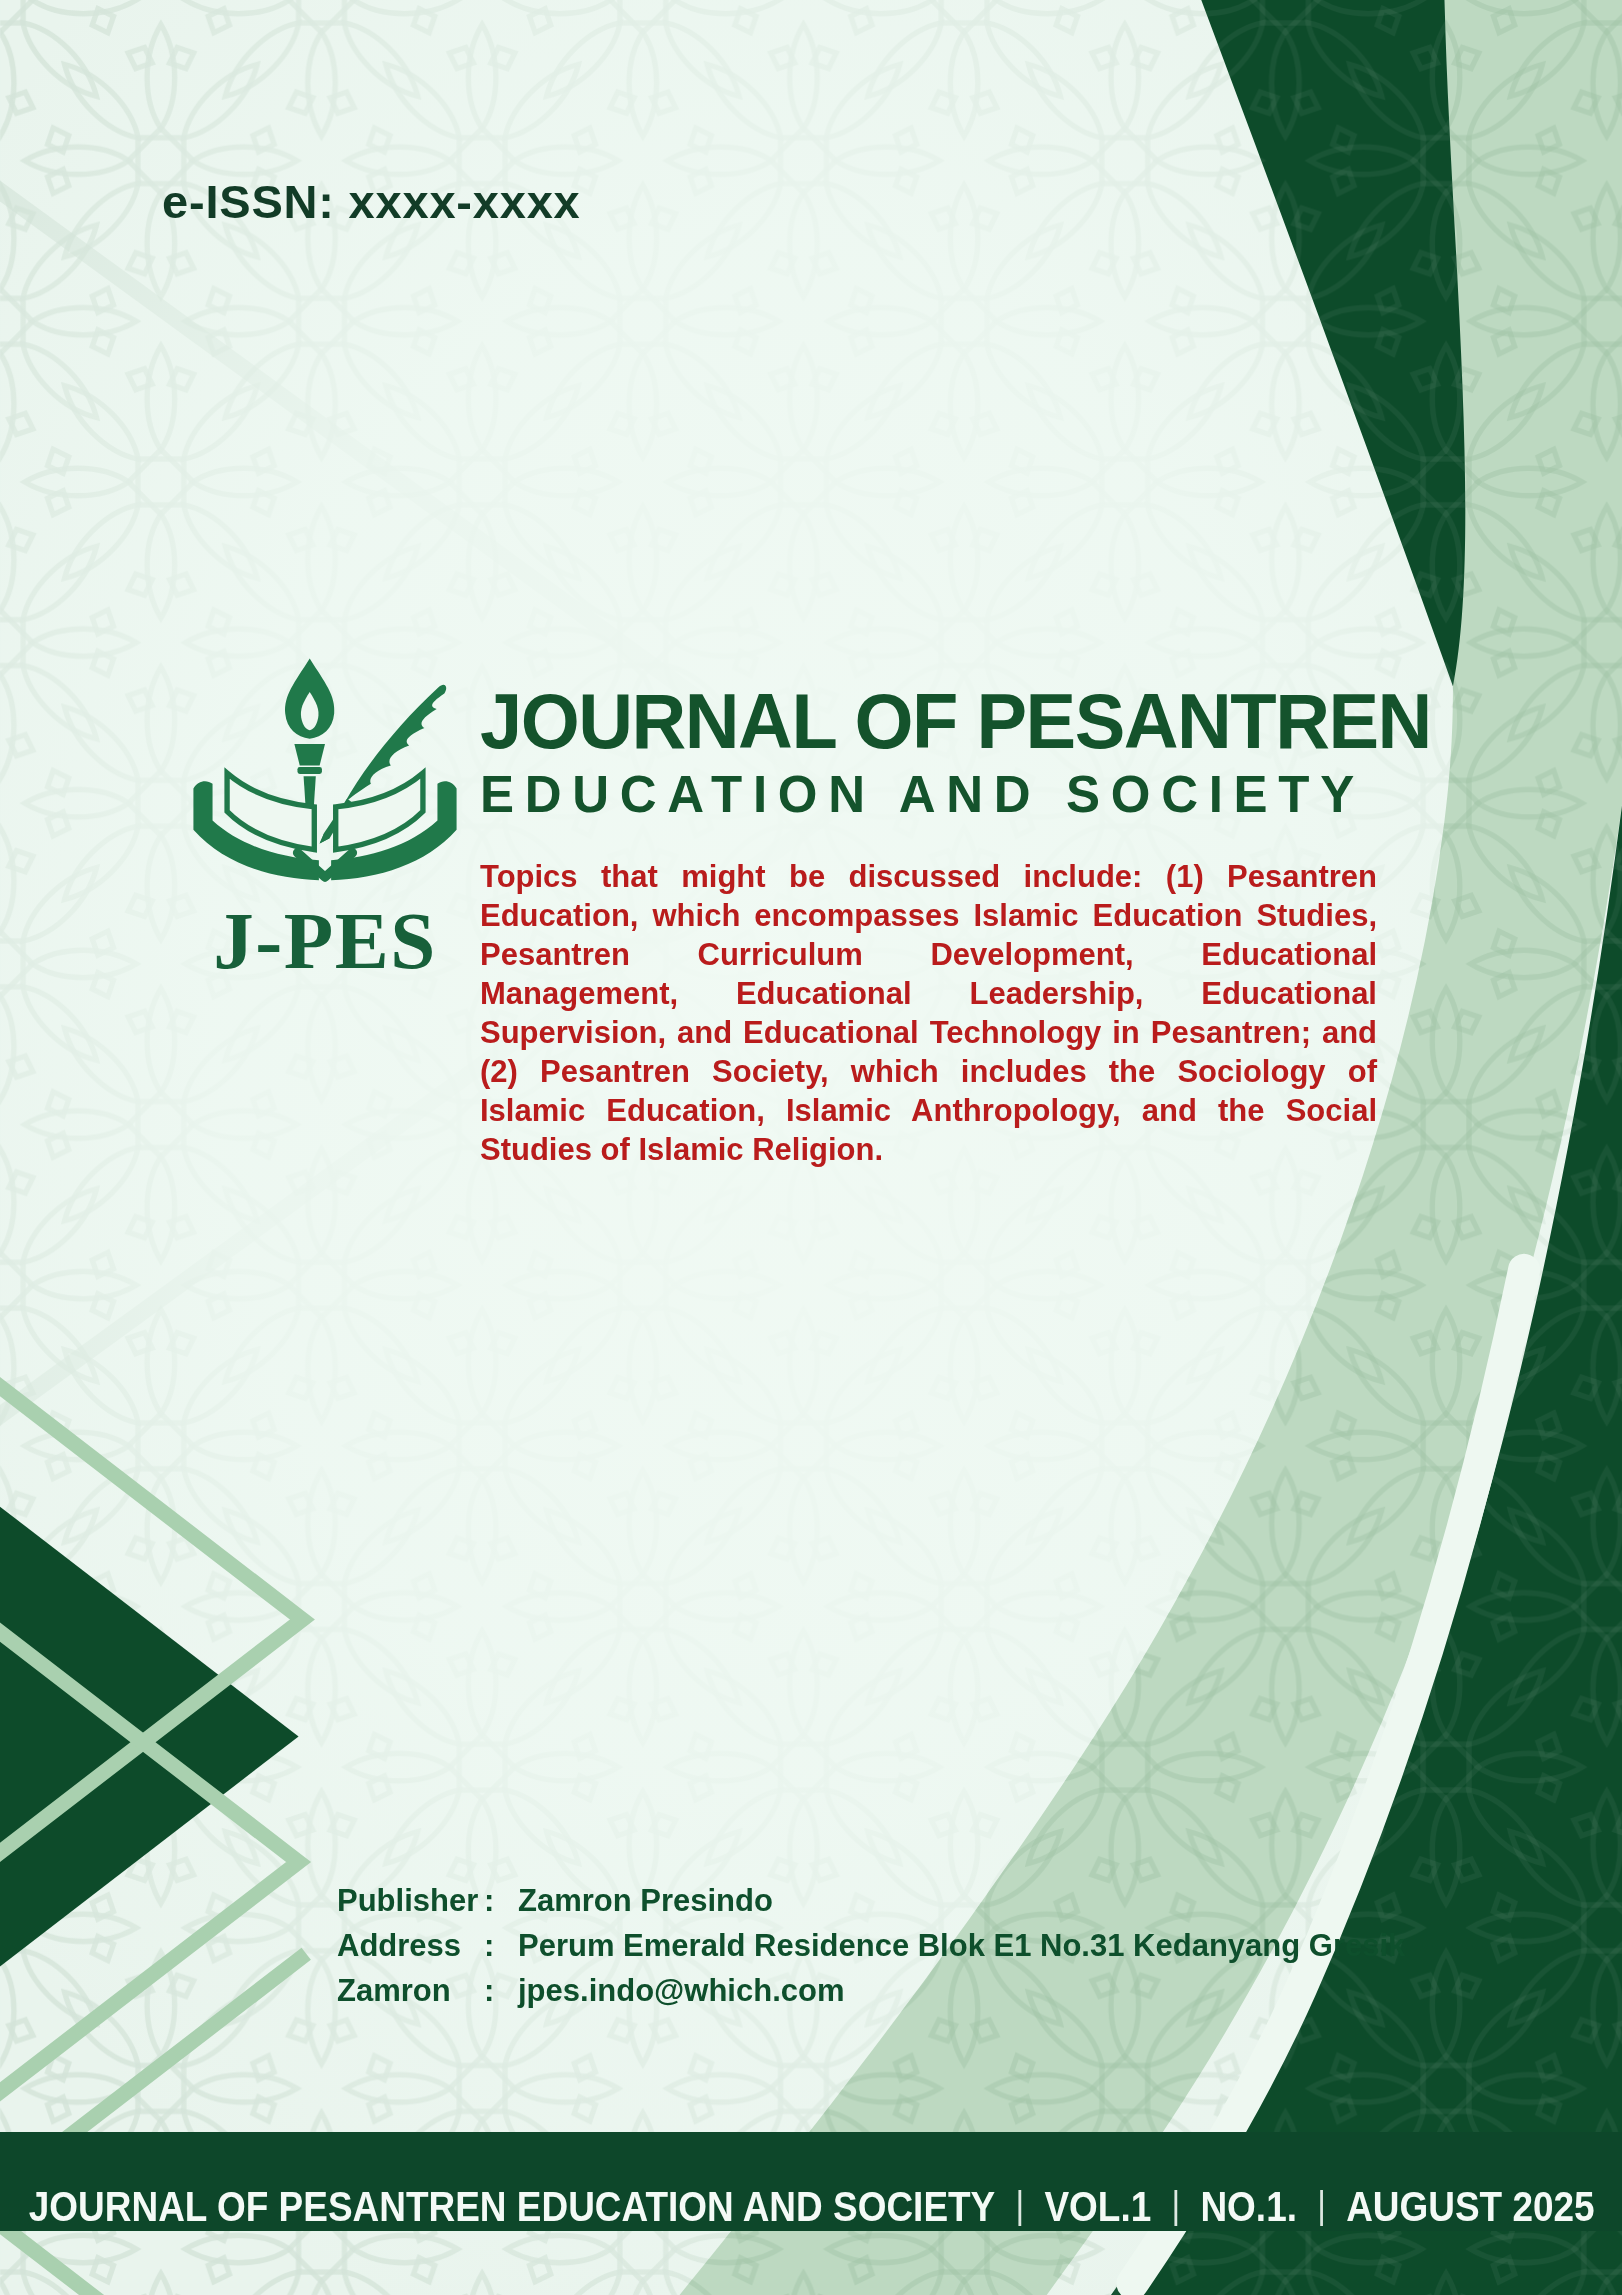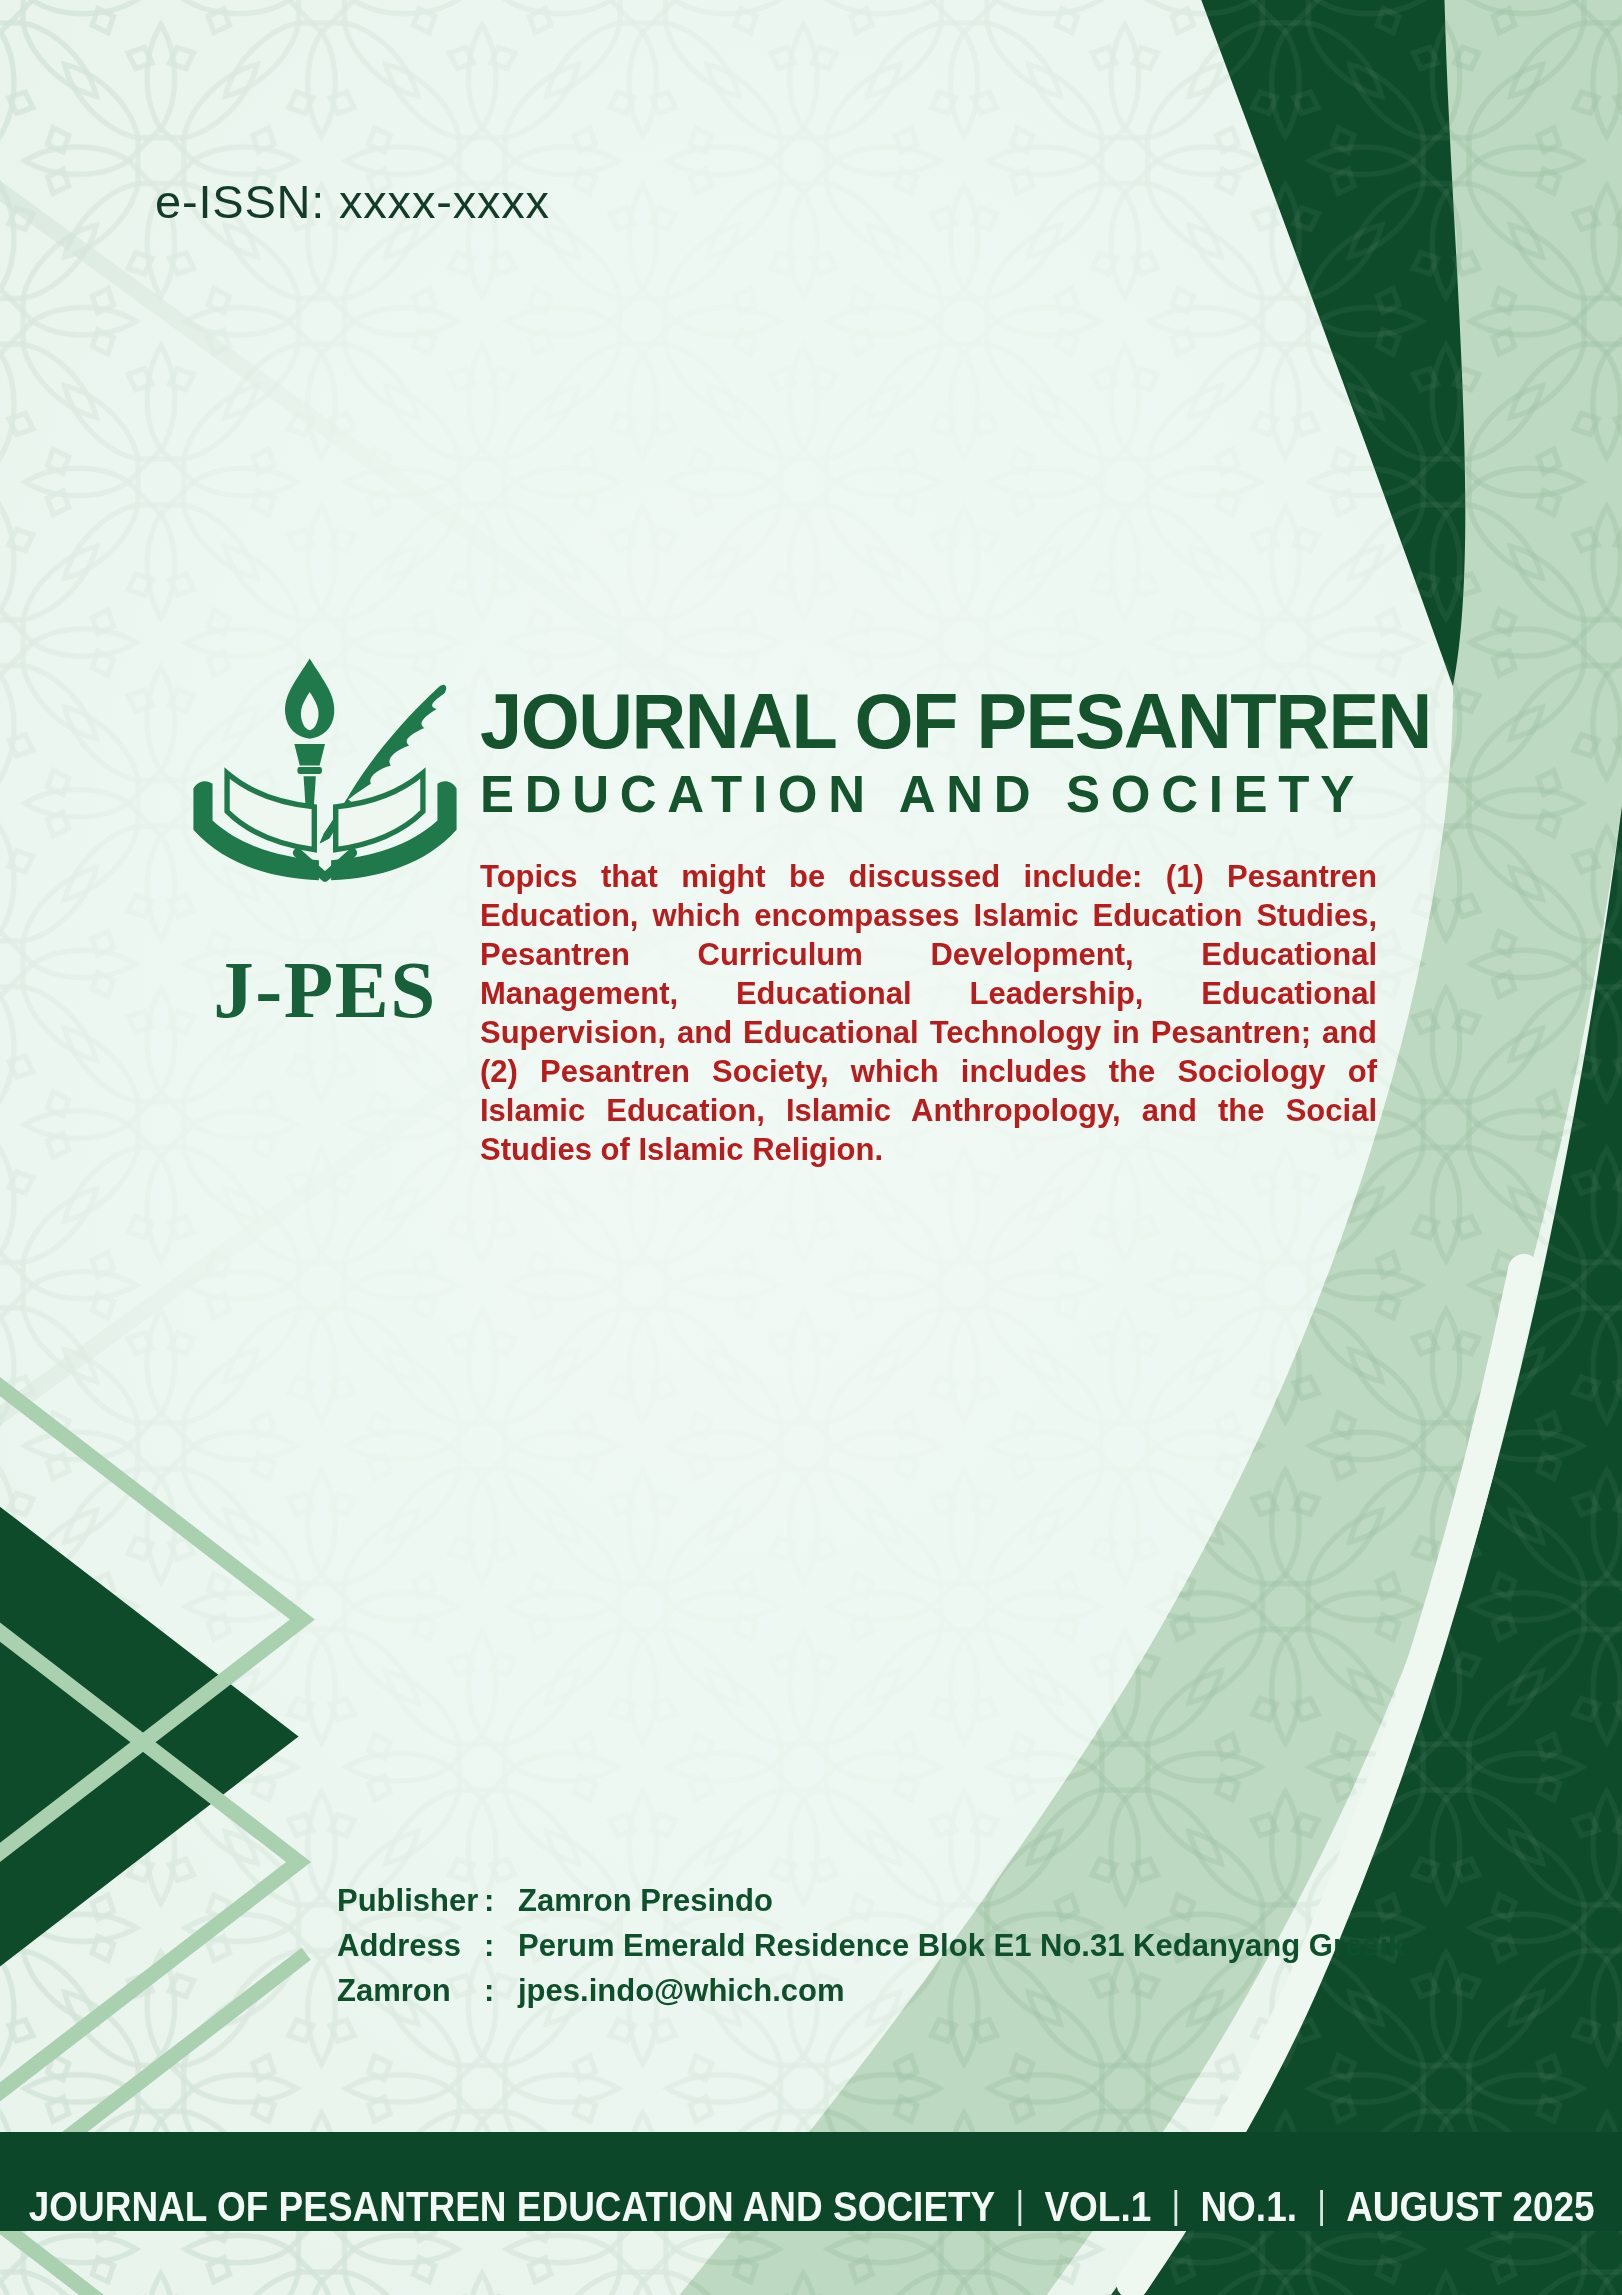--- a/index.html
+++ b/index.html
@@ -13,8 +13,8 @@
   .bg-art{position:absolute;inset:0;width:1623px;height:2295px;display:block;}
 
   .eissn{
-    position:absolute;left:155px;top:174px;
-    font-size:47px;font-weight:normal;letter-spacing:0.8px;
+    position:absolute;left:162px;top:174px;
+    font-size:47px;font-weight:bold;letter-spacing:0.8px;
     color:#123c27;
   }
 

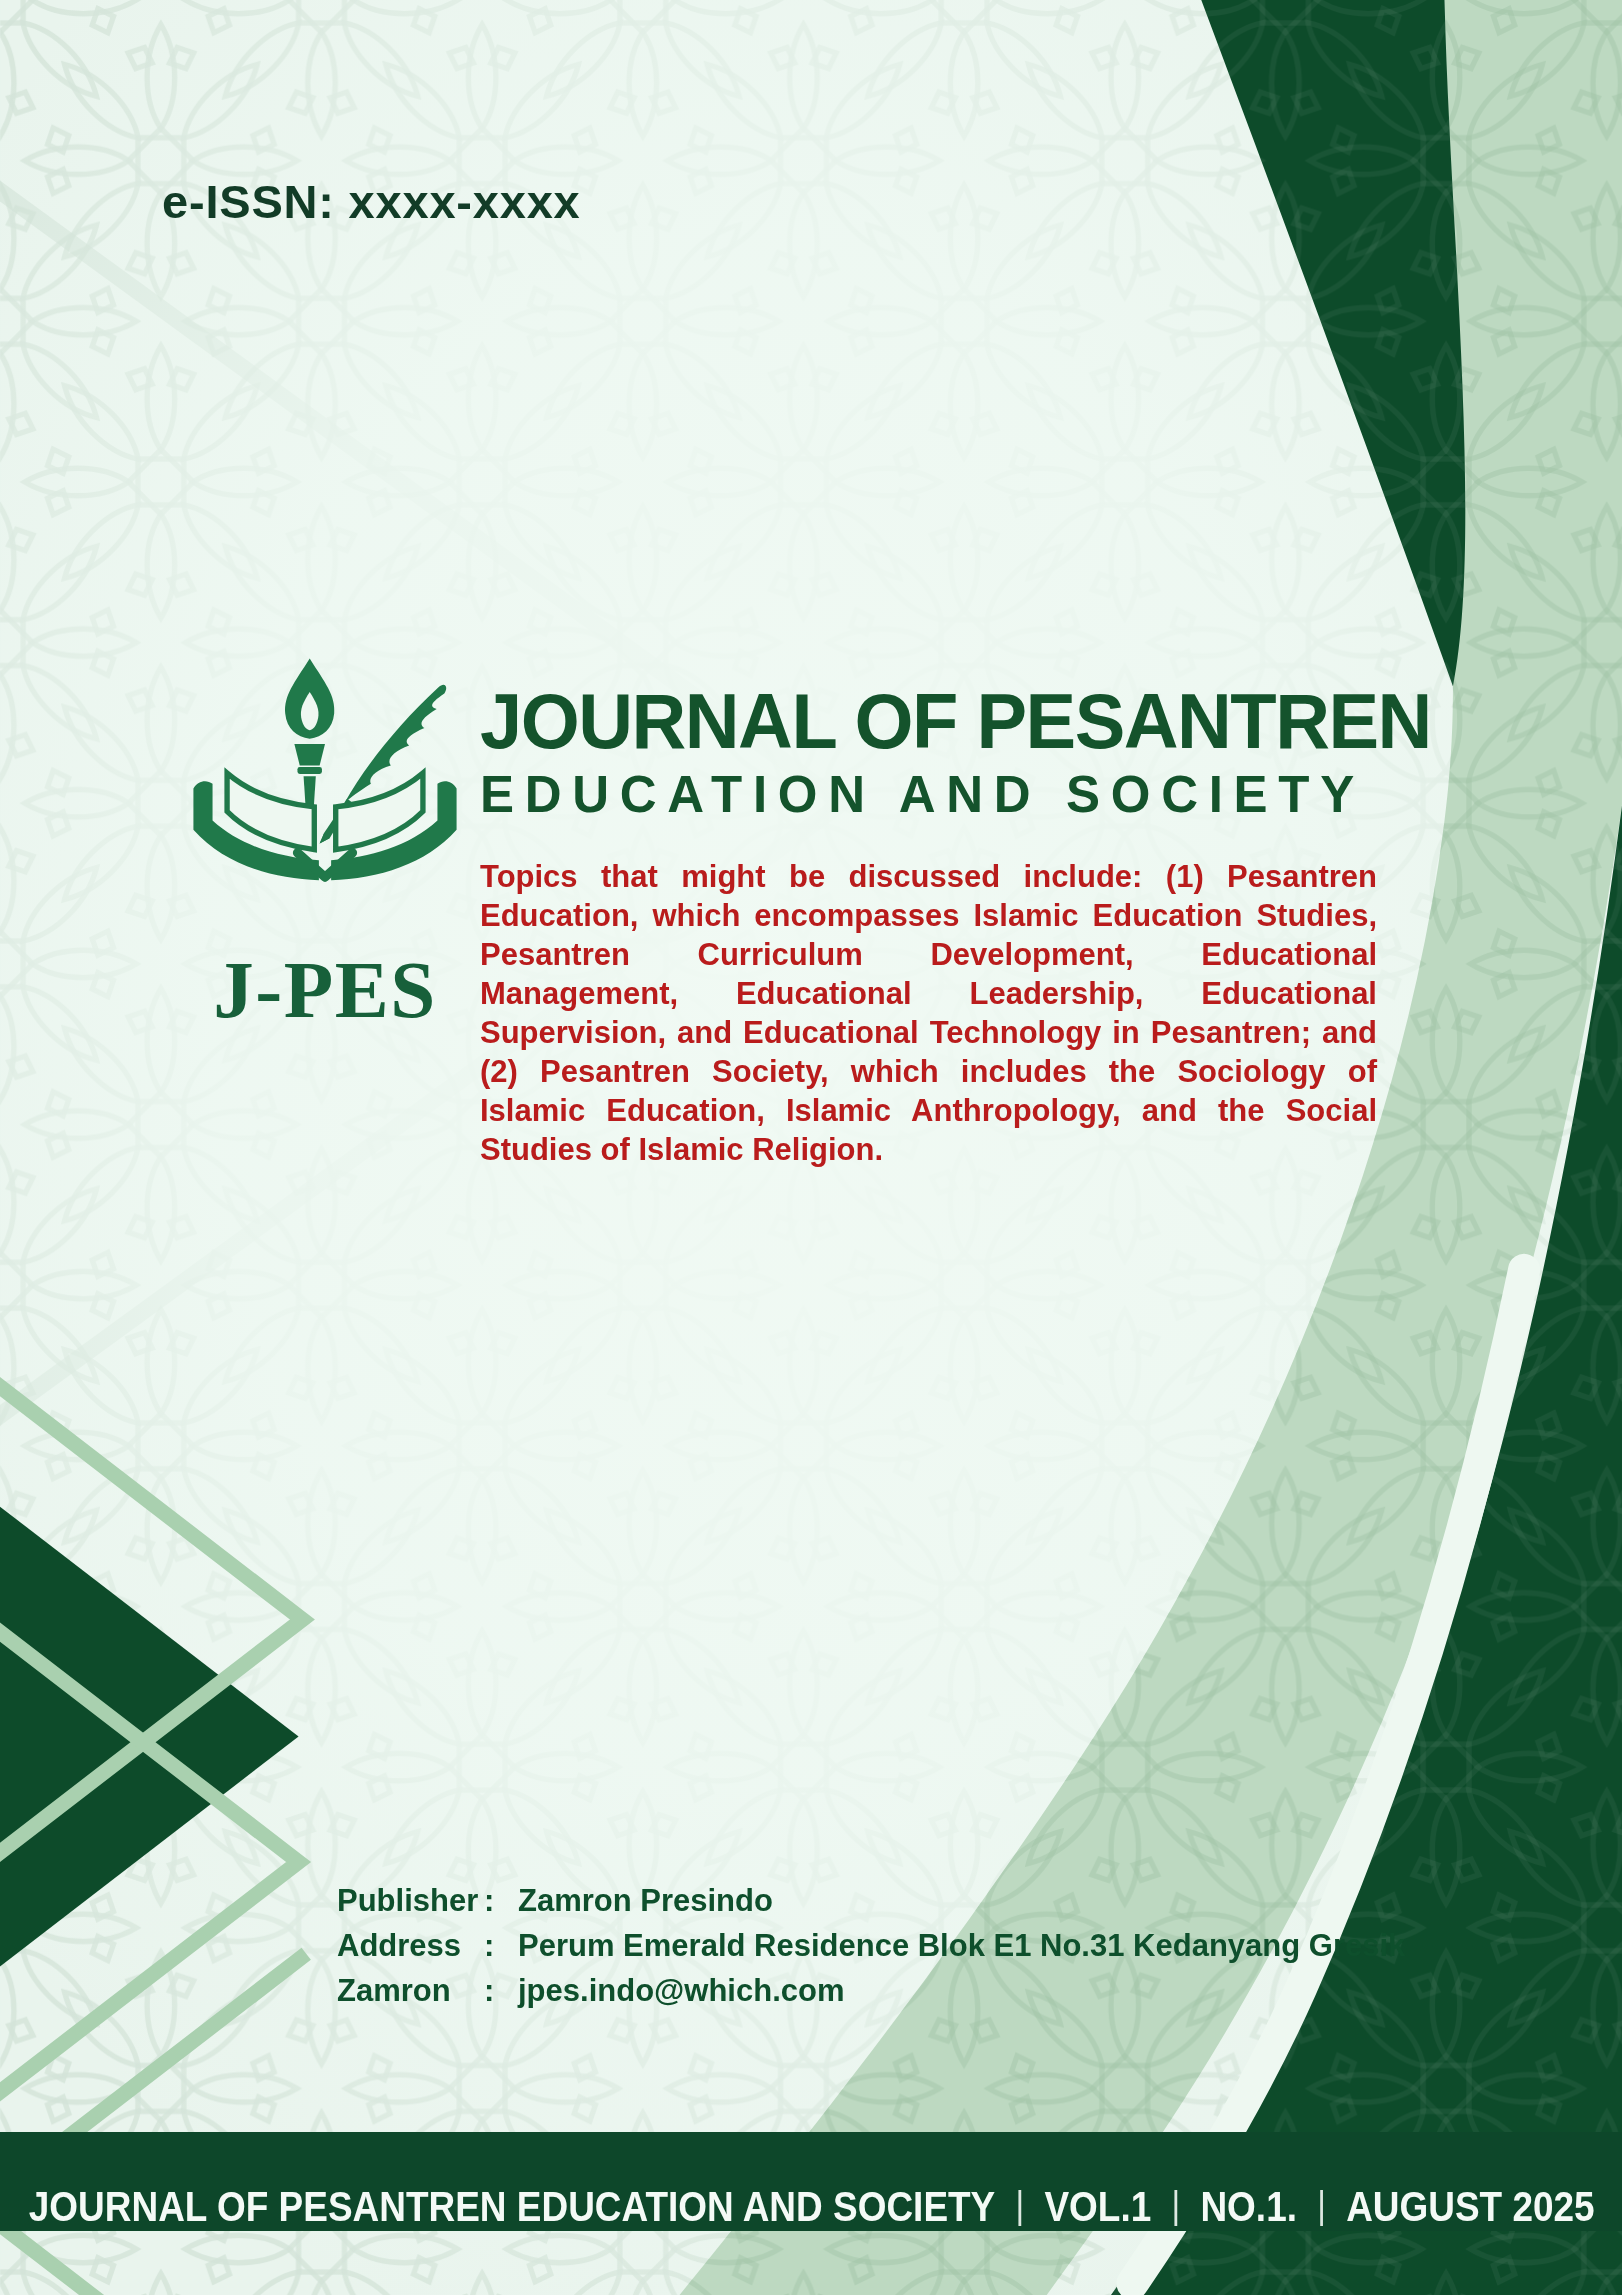--- a/index.html
+++ b/index.html
@@ -20,7 +20,7 @@
 
   .logo-wrap{position:absolute;left:172px;top:652px;width:306px;height:253px;}
   .logo-acronym{
-    position:absolute;left:172px;top:944px;width:306px;
+    position:absolute;left:172px;top:895px;width:306px;
     text-align:center;
     font-family:"Liberation Serif", serif;
     font-weight:bold;font-size:81px;letter-spacing:1.5px;

